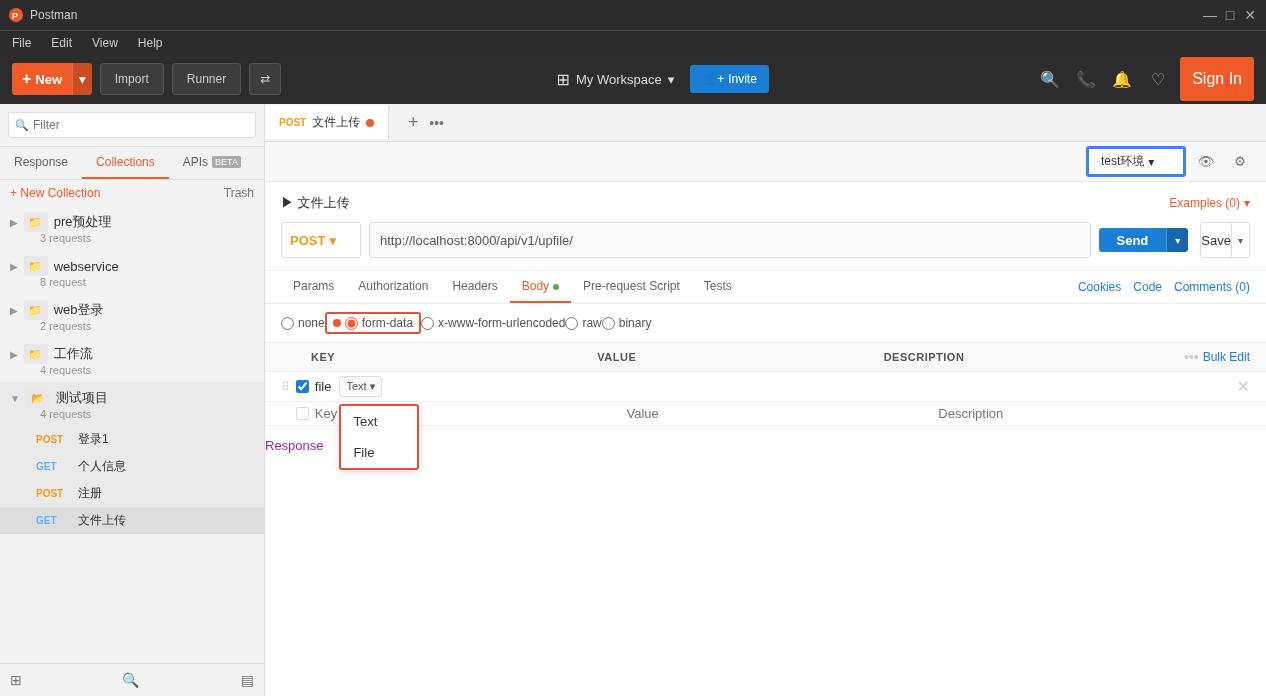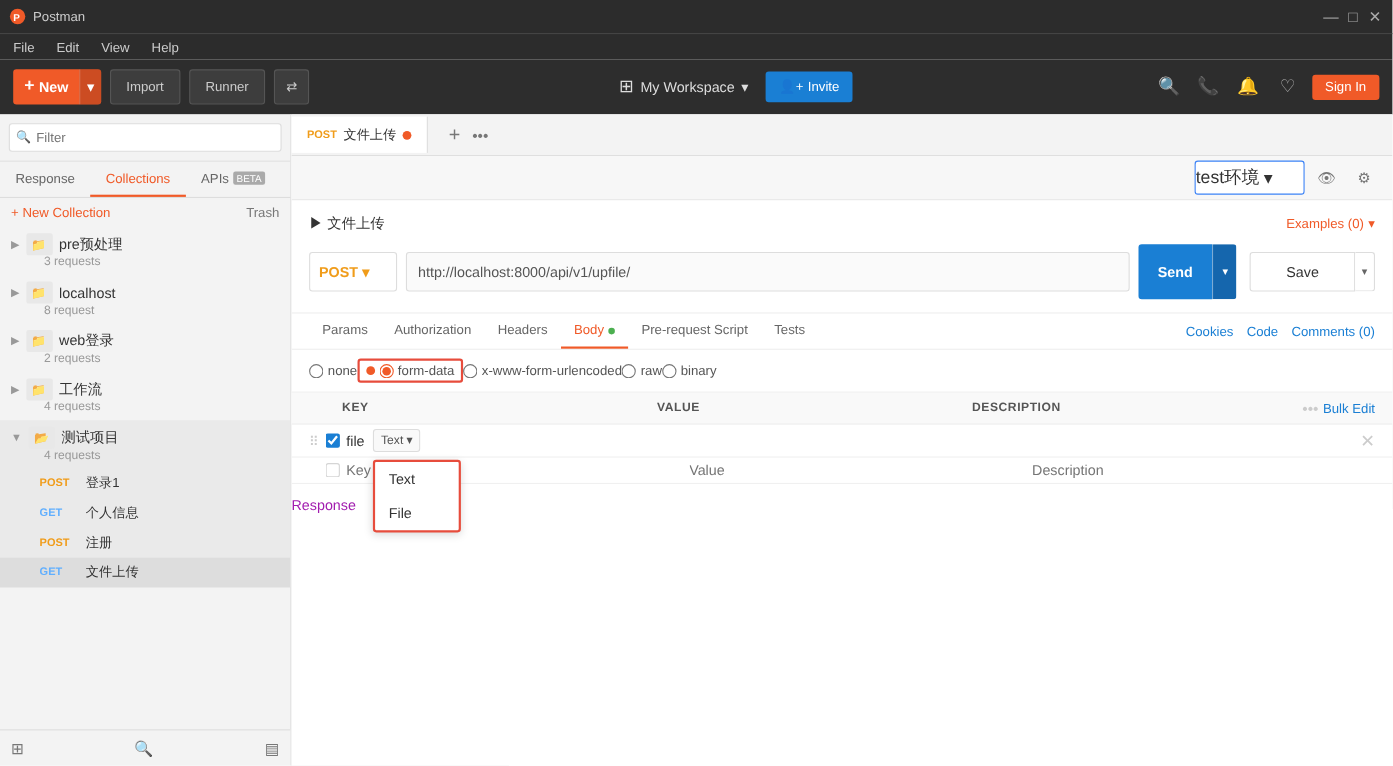--- a/index.html
+++ b/index.html
@@ -69,7 +69,7 @@
     .toolbar-right { display: flex; align-items: center; gap: 8px; }
     .invite-btn { background: #1a7fd4; color: white; border: none; height: 28px; padding: 0 12px; font-size: 12px; border-radius: 3px; cursor: pointer; display: flex; align-items: center; gap: 4px; }
     .icon-btn { background: none; border: none; color: #aaa; cursor: pointer; font-size: 16px; width: 28px; height: 28px; display: flex; align-items: center; justify-content: center; border-radius: 3px; }
-    .sign-in-btn { background: #f05a28; color: white; border: none; height: 23px; padding: 0 12px; font-size: 12px; border-radius: 3px; cursor: pointer; }
+    .sign-in-btn { background: #f05a28; color: white; border: none; height: 44px; padding: 0 12px; font-size: 16px; border-radius: 3px; cursor: pointer; }
 
     
     .main-layout { display: flex; height: calc(696px - 104px); }

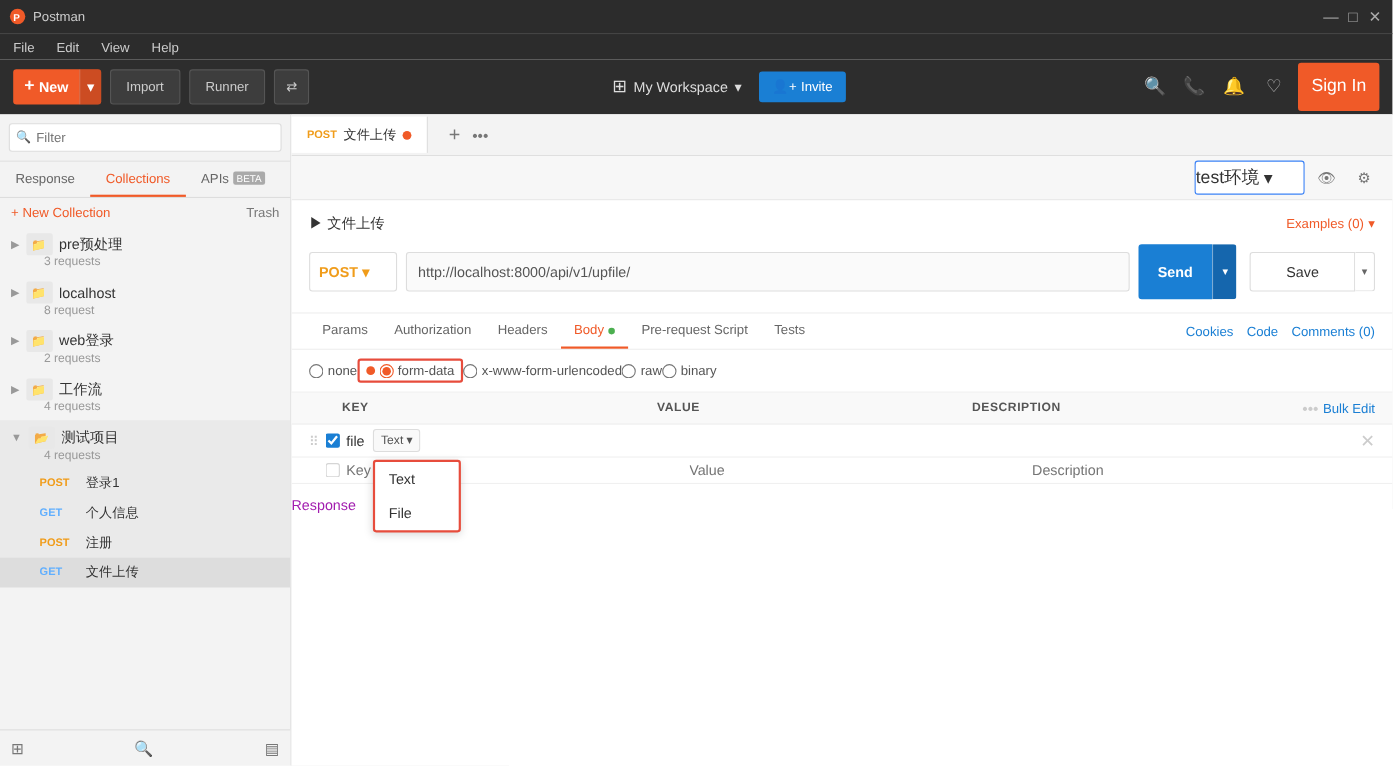--- a/index.html
+++ b/index.html
@@ -187,7 +187,7 @@
     .progress-fill { height: 100%; background: #1a7fd4; width: 60%; }
     .progress-btn { background: #1a7fd4; color: white; border: none; height: 24px; padding: 0 16px; font-size: 12px; border-radius: 3px; }
     .progress-btn2 { background: #ddd; color: #777; border: none; height: 24px; padding: 0 16px; font-size: 12px; border-radius: 3px; }
-    .env-select { background: #fff; border: 1px solid #3b82f6; border-radius: 3px; padding: 4px 0; font-size: 16px; color: #333; cursor: pointer; display: flex; align-items: center; gap: 4px; min-width: 100px; }
+    .env-select { background: #fff; border: 3px solid #3b82f6; border-radius: 3px; padding: 4px 12px; font-size: 12px; color: #333; cursor: pointer; display: flex; align-items: center; gap: 4px; min-width: 100px; }
     .env-icon-btn { width: 28px; height: 28px; background: none; border: none; color: #777; cursor: pointer; display: flex; align-items: center; justify-content: center; border-radius: 3px; }
     .top-env-bar { display: flex; align-items: center; justify-content: flex-end; padding: 4px 12px; border-bottom: 1px solid #e8e8e8; background: #f7f7f7; gap: 6px; }
   </style>

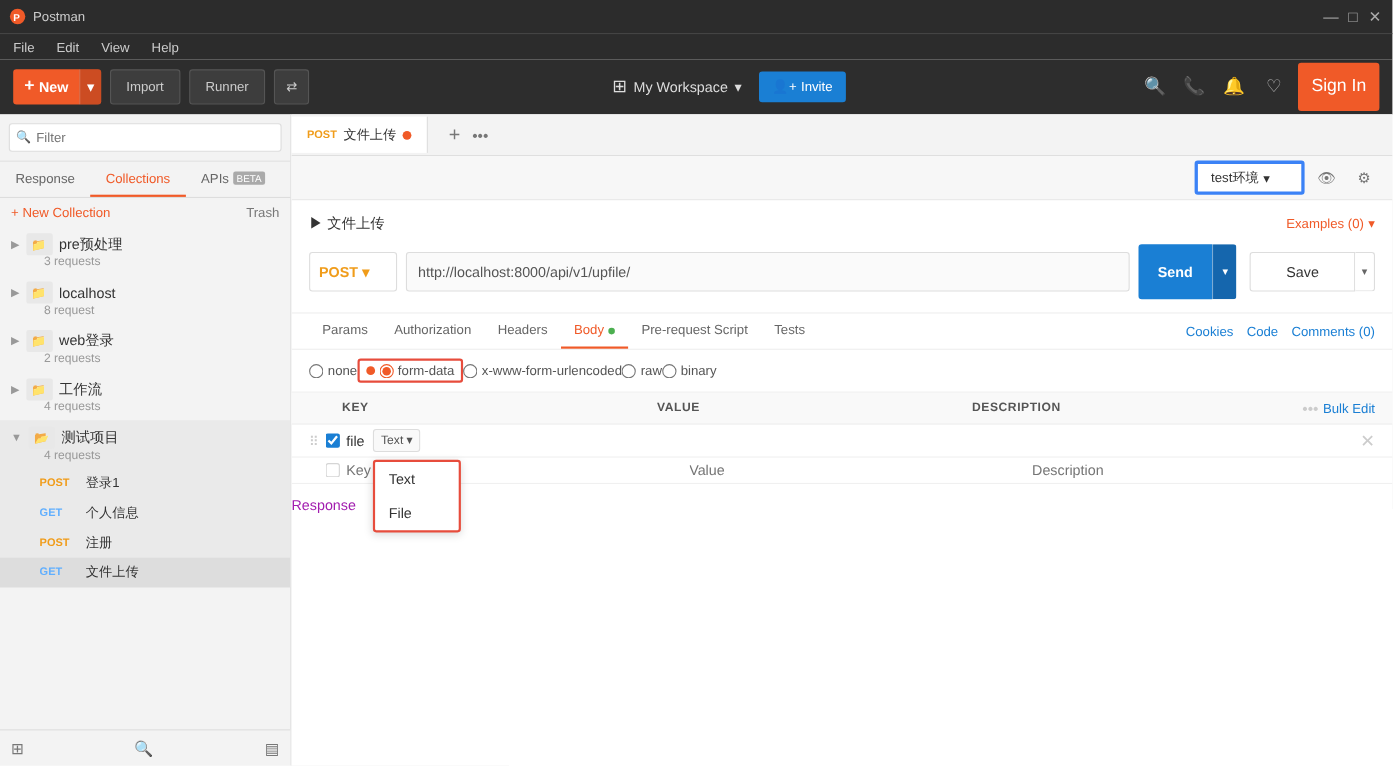--- a/index.html
+++ b/index.html
@@ -129,7 +129,7 @@
     .url-row { display: flex; gap: 8px; align-items: center; }
     .method-select { background: #fff; border: 1px solid #ddd; height: 36px; padding: 0 8px; font-size: 13px; font-weight: 600; color: #f09c1a; border-radius: 3px; cursor: pointer; display: flex; align-items: center; gap: 4px; min-width: 80px; }
     .url-input { flex: 1; height: 36px; border: 1px solid #ddd; border-radius: 3px; padding: 0 10px; font-size: 13px; color: #555; outline: none; background: #fafafa; }
-    .send-btn-group { display: flex; height: 50px; }
+    .send-btn-group { display: flex; height: 24px; }
     .send-btn { background: #1a7fd4; color: white; border: none; padding: 0 18px; font-size: 13px; font-weight: 600; cursor: pointer; border-radius: 3px 0 0 3px; }
     .send-arrow { background: #1566ad; color: white; border: none; padding: 0 8px; cursor: pointer; border-radius: 0 3px 3px 0; border-left: 1px solid rgba(255,255,255,0.3); font-size: 10px; }
     .save-btn-group { display: flex; height: 36px; margin-left: 4px; }

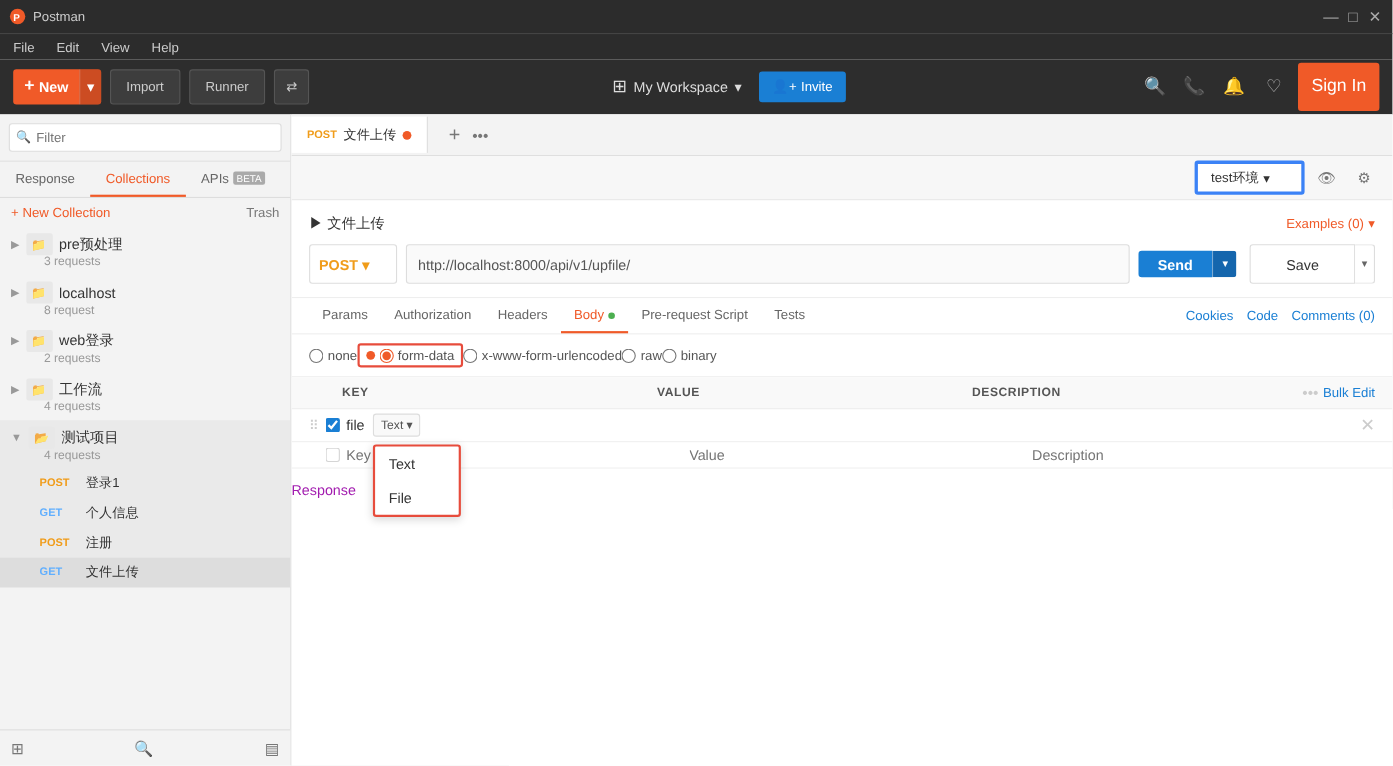--- a/index.html
+++ b/index.html
@@ -133,7 +133,7 @@
     .send-btn { background: #1a7fd4; color: white; border: none; padding: 0 18px; font-size: 13px; font-weight: 600; cursor: pointer; border-radius: 3px 0 0 3px; }
     .send-arrow { background: #1566ad; color: white; border: none; padding: 0 8px; cursor: pointer; border-radius: 0 3px 3px 0; border-left: 1px solid rgba(255,255,255,0.3); font-size: 10px; }
     .save-btn-group { display: flex; height: 36px; margin-left: 4px; }
-    .save-btn { background: #fff; border: 1px solid #ddd; color: #333; padding: 0 32px; font-size: 13px; cursor: pointer; border-radius: 3px 0 0 3px; }
+    .save-btn { background: #fff; border: 1px solid #ddd; color: #333; padding: 0 0; font-size: 13px; cursor: pointer; border-radius: 3px 0 0 3px; }
     .save-arrow { background: #fff; border: 1px solid #ddd; border-left: none; color: #666; padding: 0 6px; cursor: pointer; border-radius: 0 3px 3px 0; font-size: 10px; }
 
     

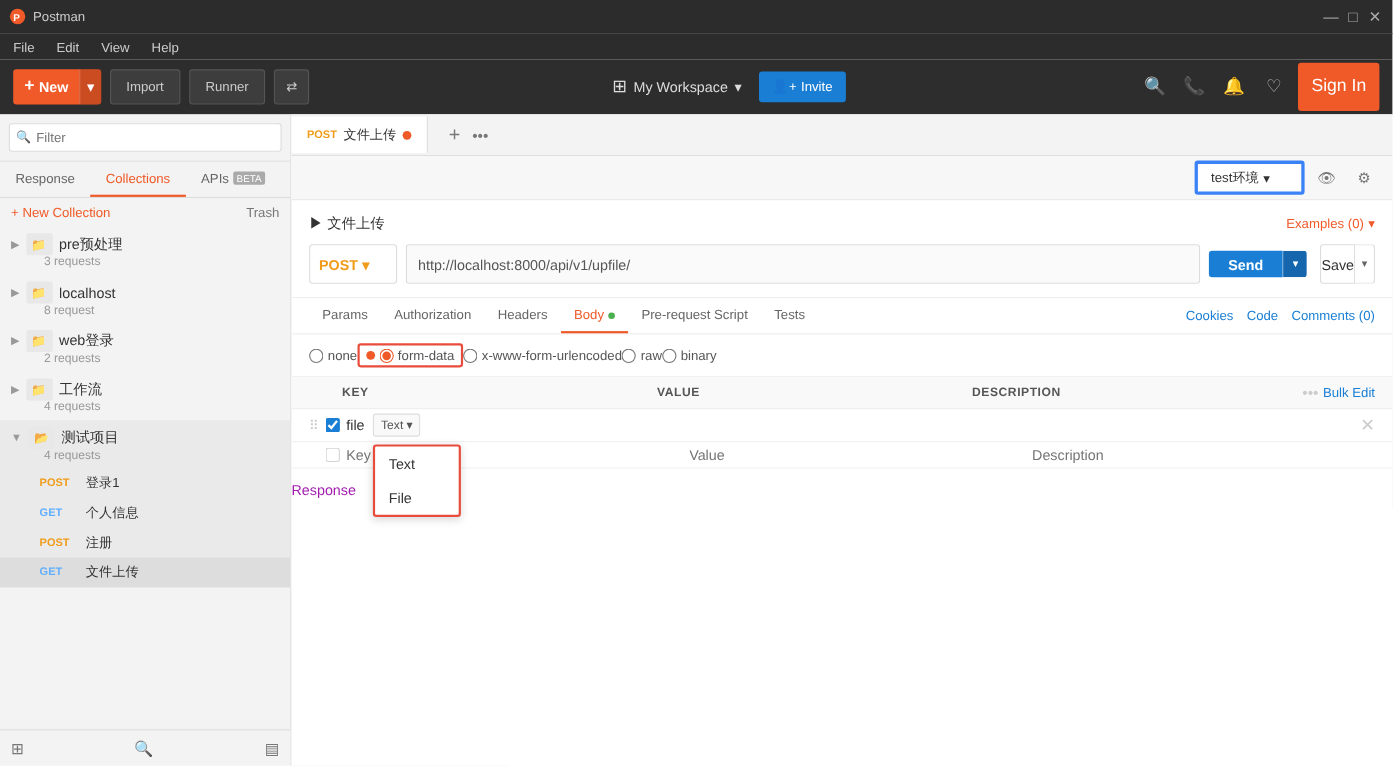--- a/index.html
+++ b/index.html
@@ -282,7 +282,7 @@
         <div class="collection-header">
           <span class="chevron">▶</span>
           <span class="collection-icon">📁</span>
-          <span class="collection-name">localhost</span>
+          <span class="collection-name">webservice</span>
         </div>
         <div class="collection-count">8 request</div>
       </div>

